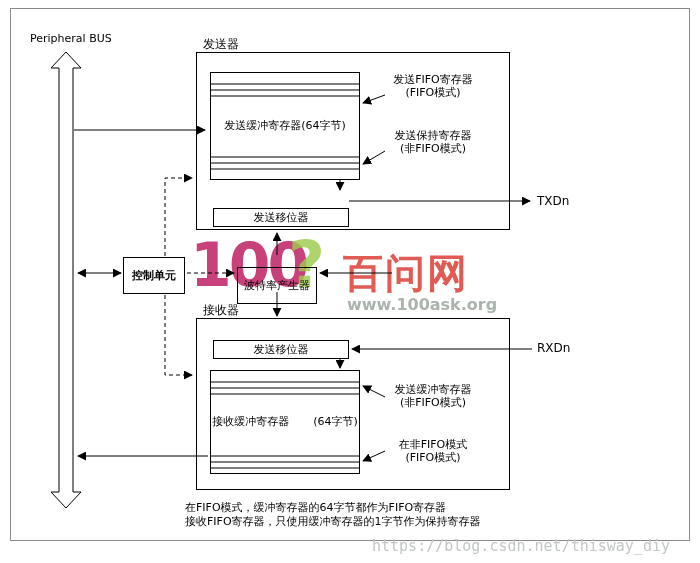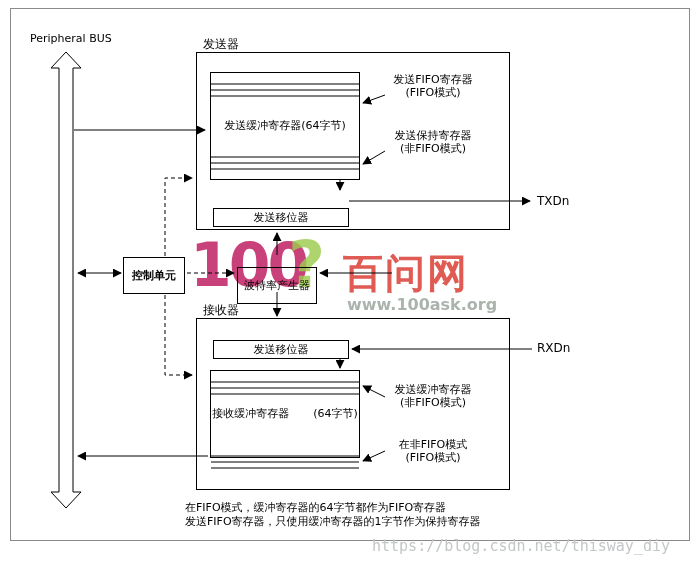--- a/index.html
+++ b/index.html
@@ -124,7 +124,7 @@
     <span>发送移位器</span>
   </div>
   <div class="lbl" style="left:537px;top:342px;font-size:12px;">RXDn</div>
-  <div class="box" style="left:210px;top:370px;width:150px;height:88px;gap:24px;">
+  <div class="box" style="left:210px;top:370px;width:150px;height:104px;gap:24px;">
     <span>接收缓冲寄存器</span>
     <span>(64字节)</span>
   </div>

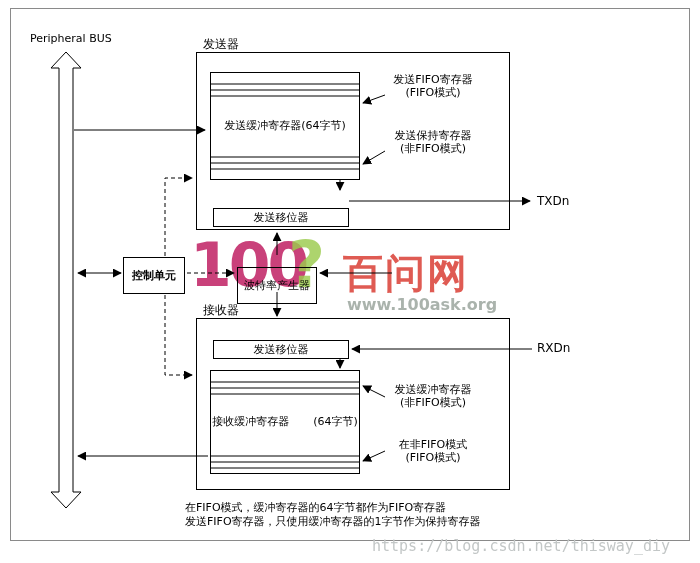--- a/index.html
+++ b/index.html
@@ -139,7 +139,7 @@
 
   <div class="notes" style="left:185px;top:501px;">
     <div>在FIFO模式，缓冲寄存器的64字节都作为FIFO寄存器</div>
-    <div>发送FIFO寄存器，只使用缓冲寄存器的1字节作为保持寄存器</div>
+    <div>接收FIFO寄存器，只使用缓冲寄存器的1字节作为保持寄存器</div>
   </div>
 
   <div class="csdn-wm">https://blog.csdn.net/thisway_diy</div>

